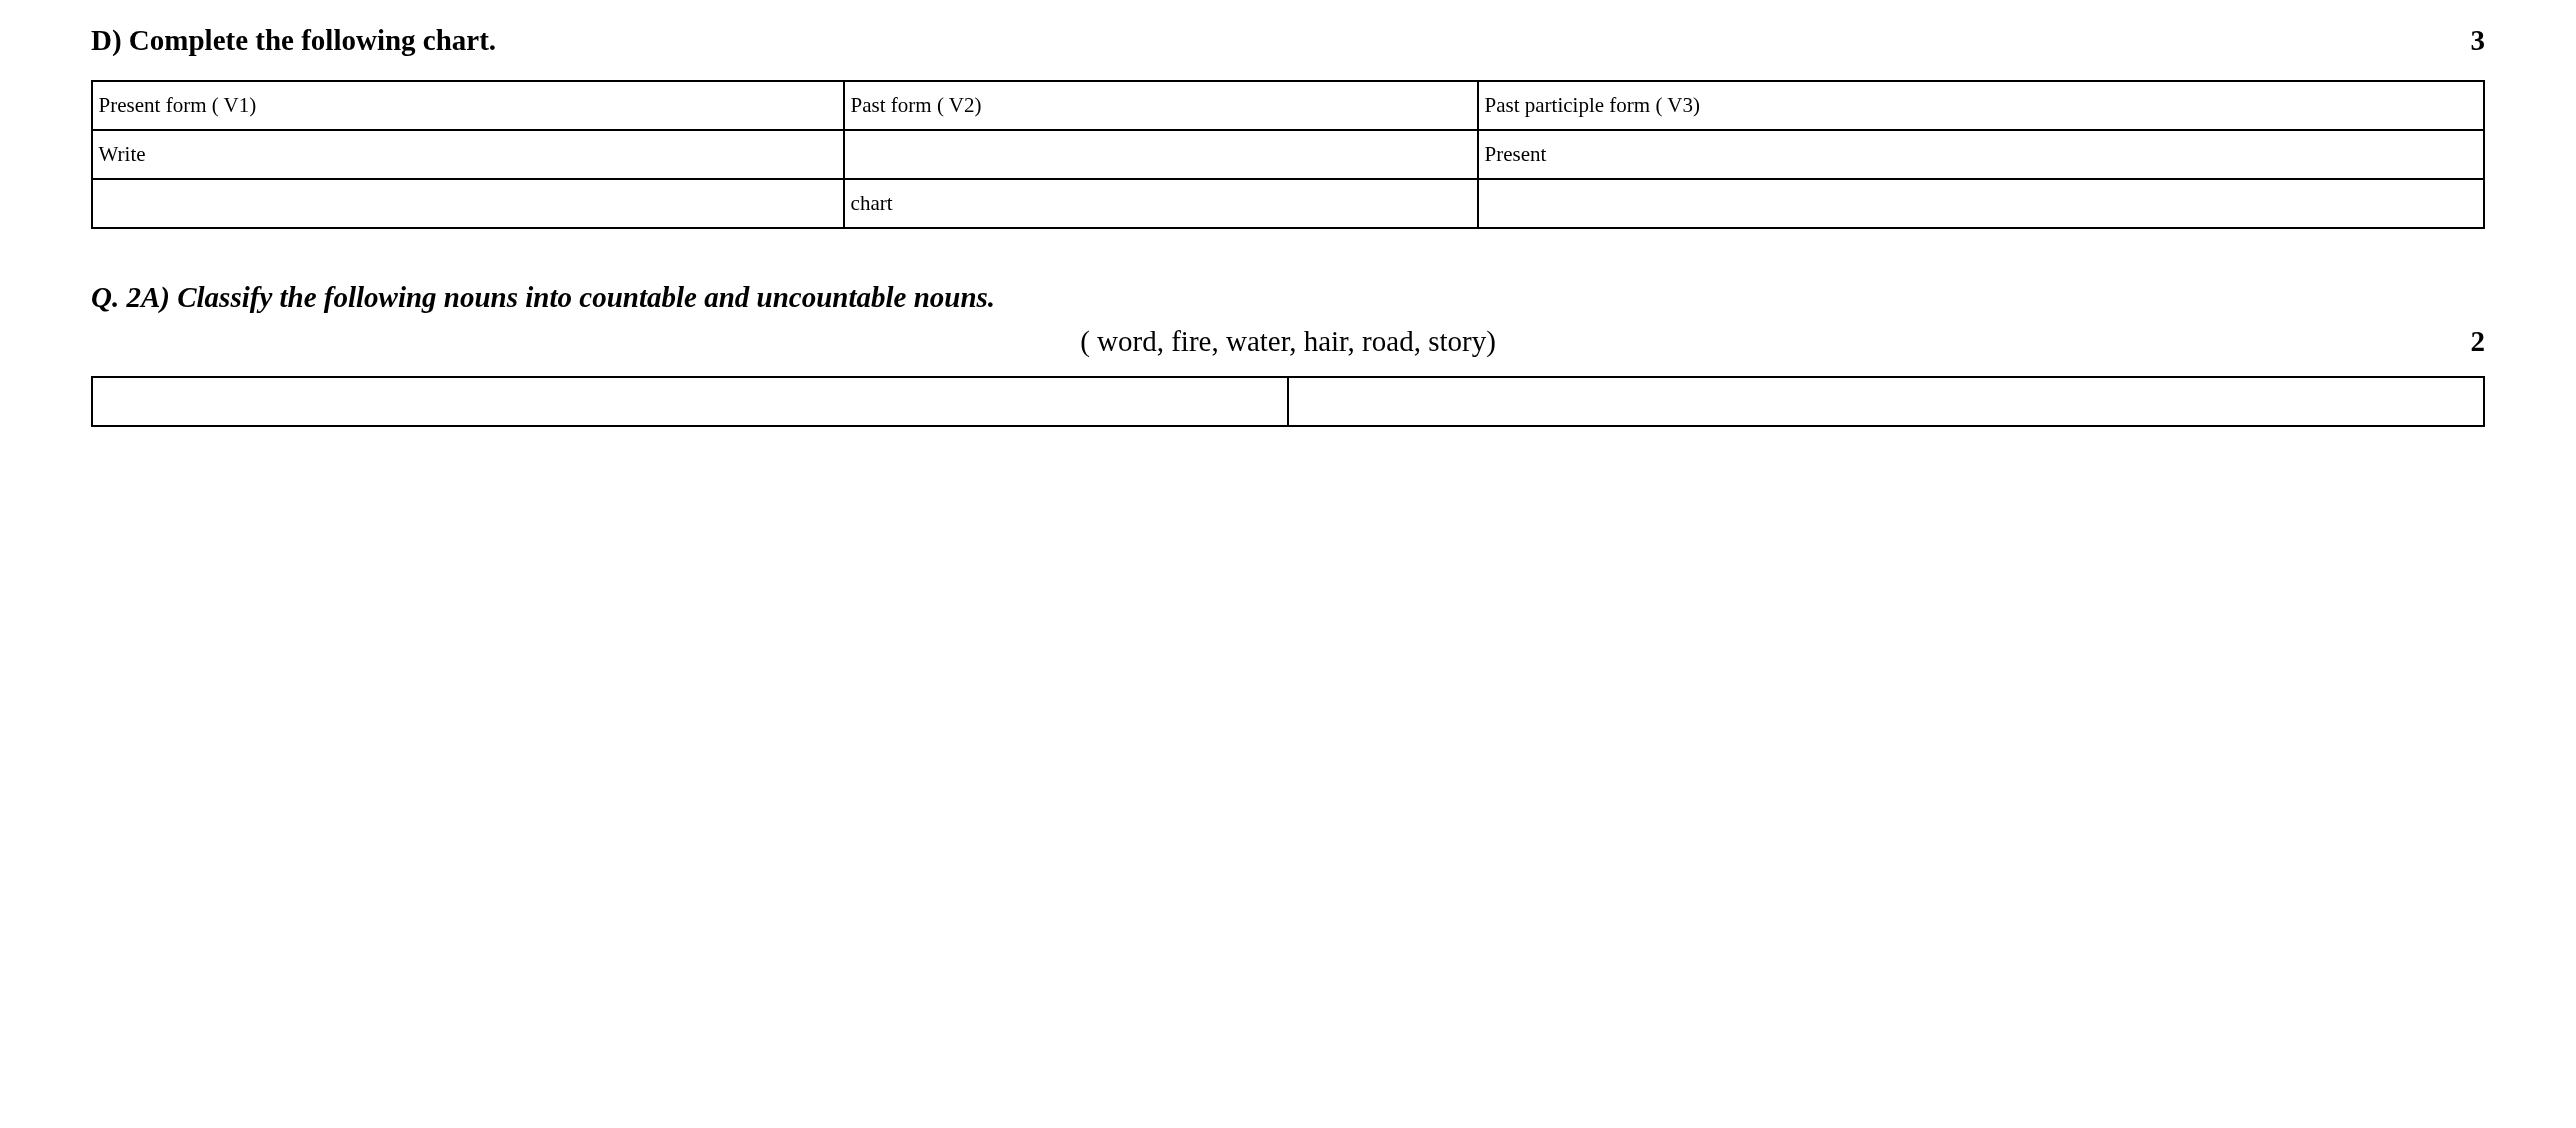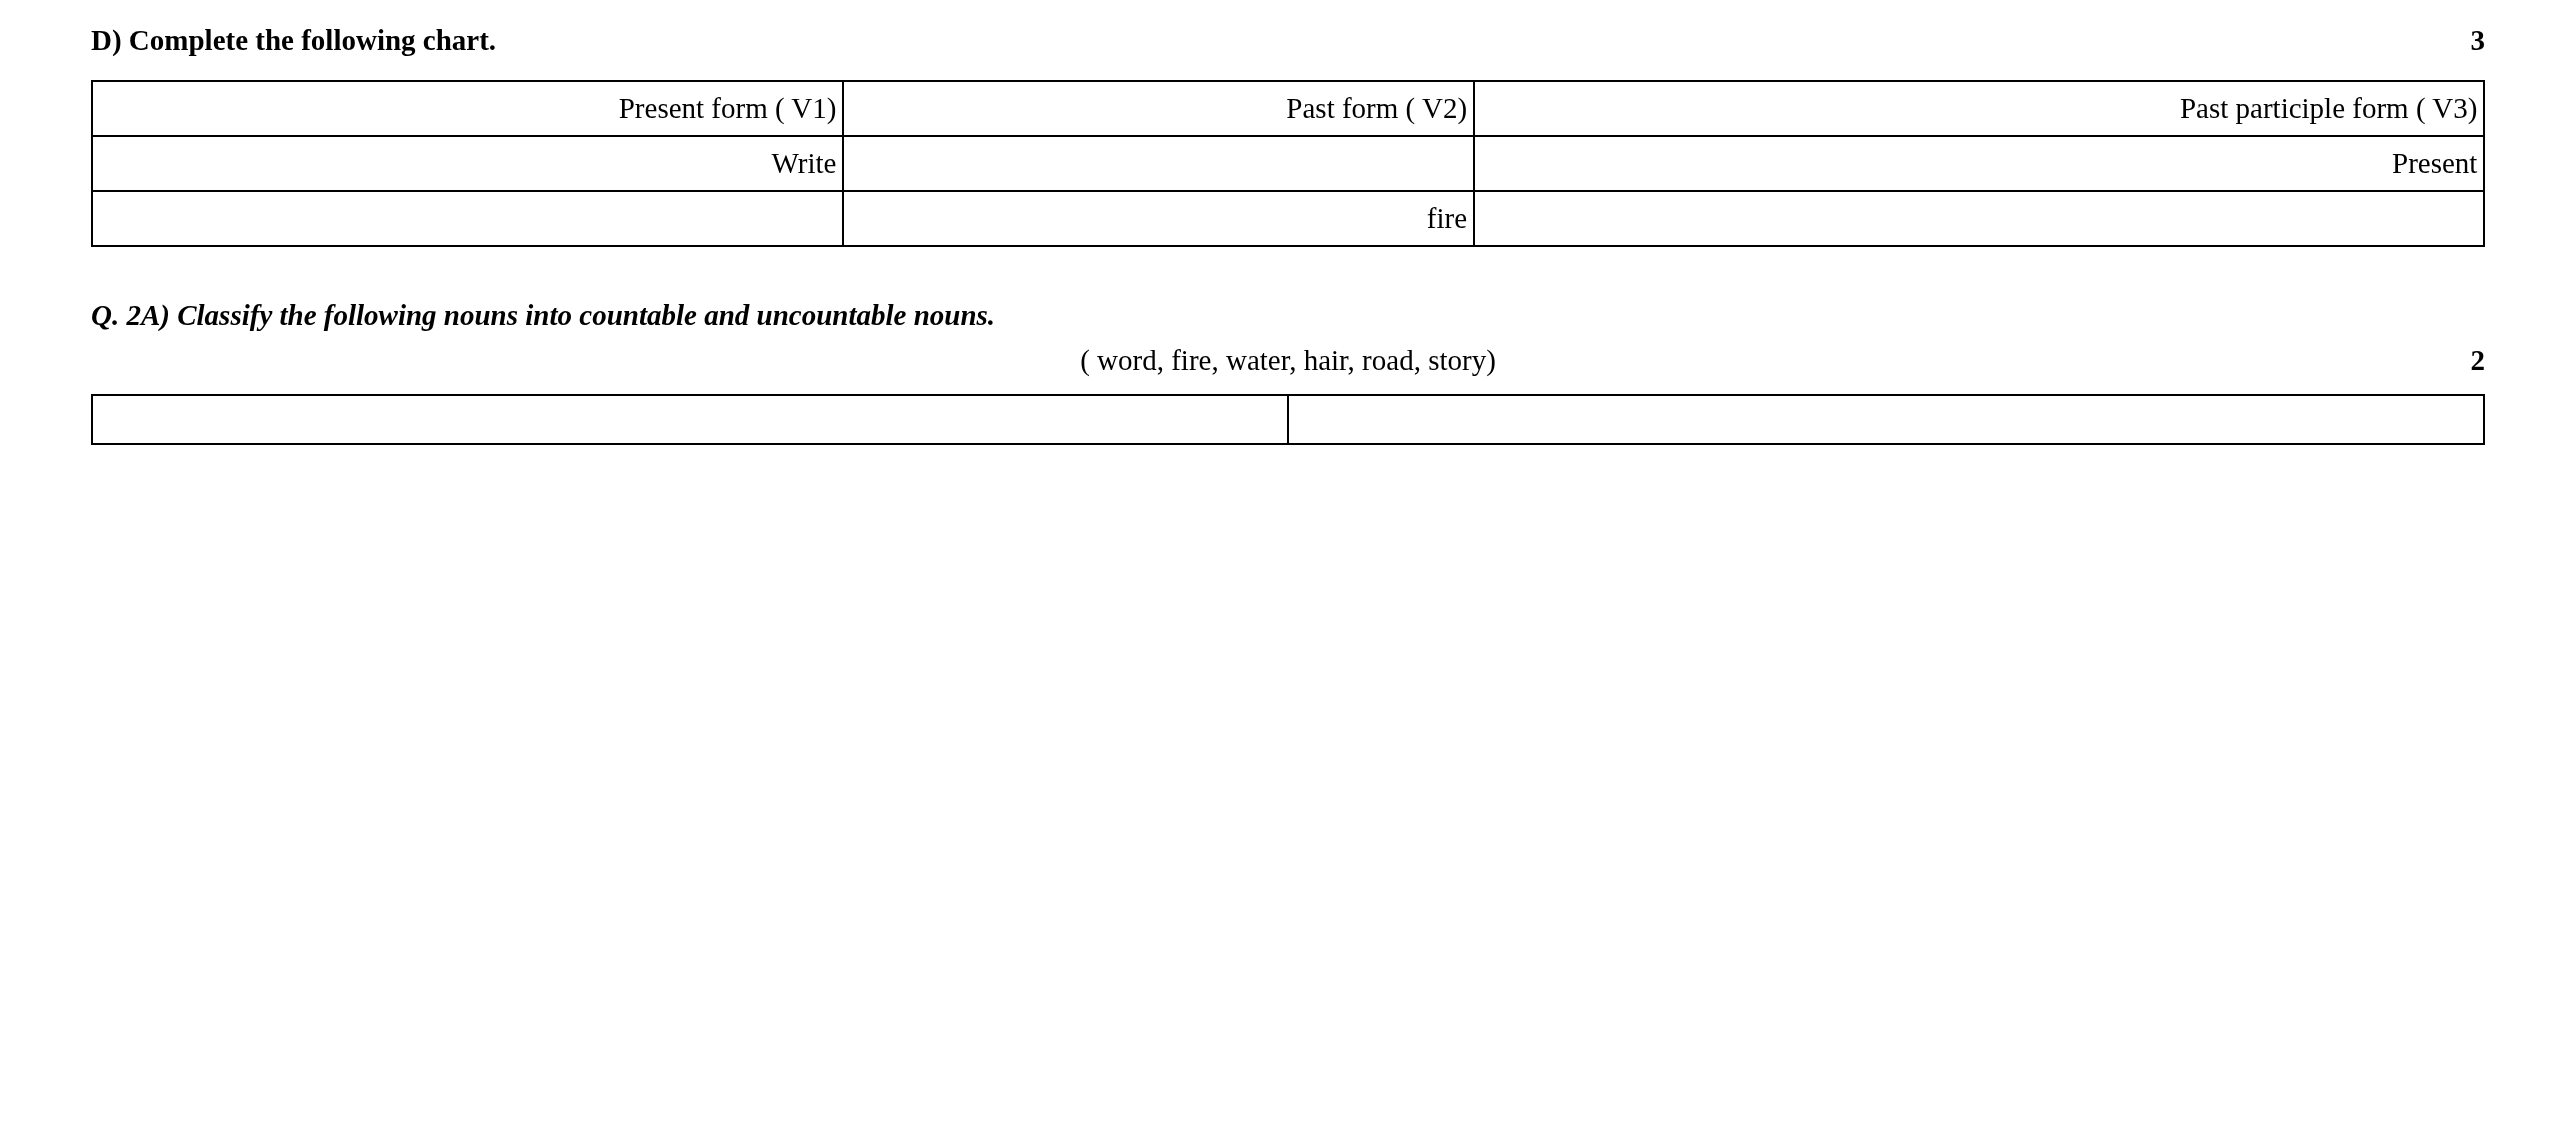--- a/index.html
+++ b/index.html
@@ -27,10 +27,10 @@
     }
     td {
       border: 2.1px solid #000;
-      text-align: right;
+      text-align: left;
       vertical-align: middle;
       padding: 7px 5.6px;
-      font-size: 29px;
+      font-size: 21px;
     }
     .tbl-verb td { height: 49px; }
     .tbl-noun td { height: 49px; }

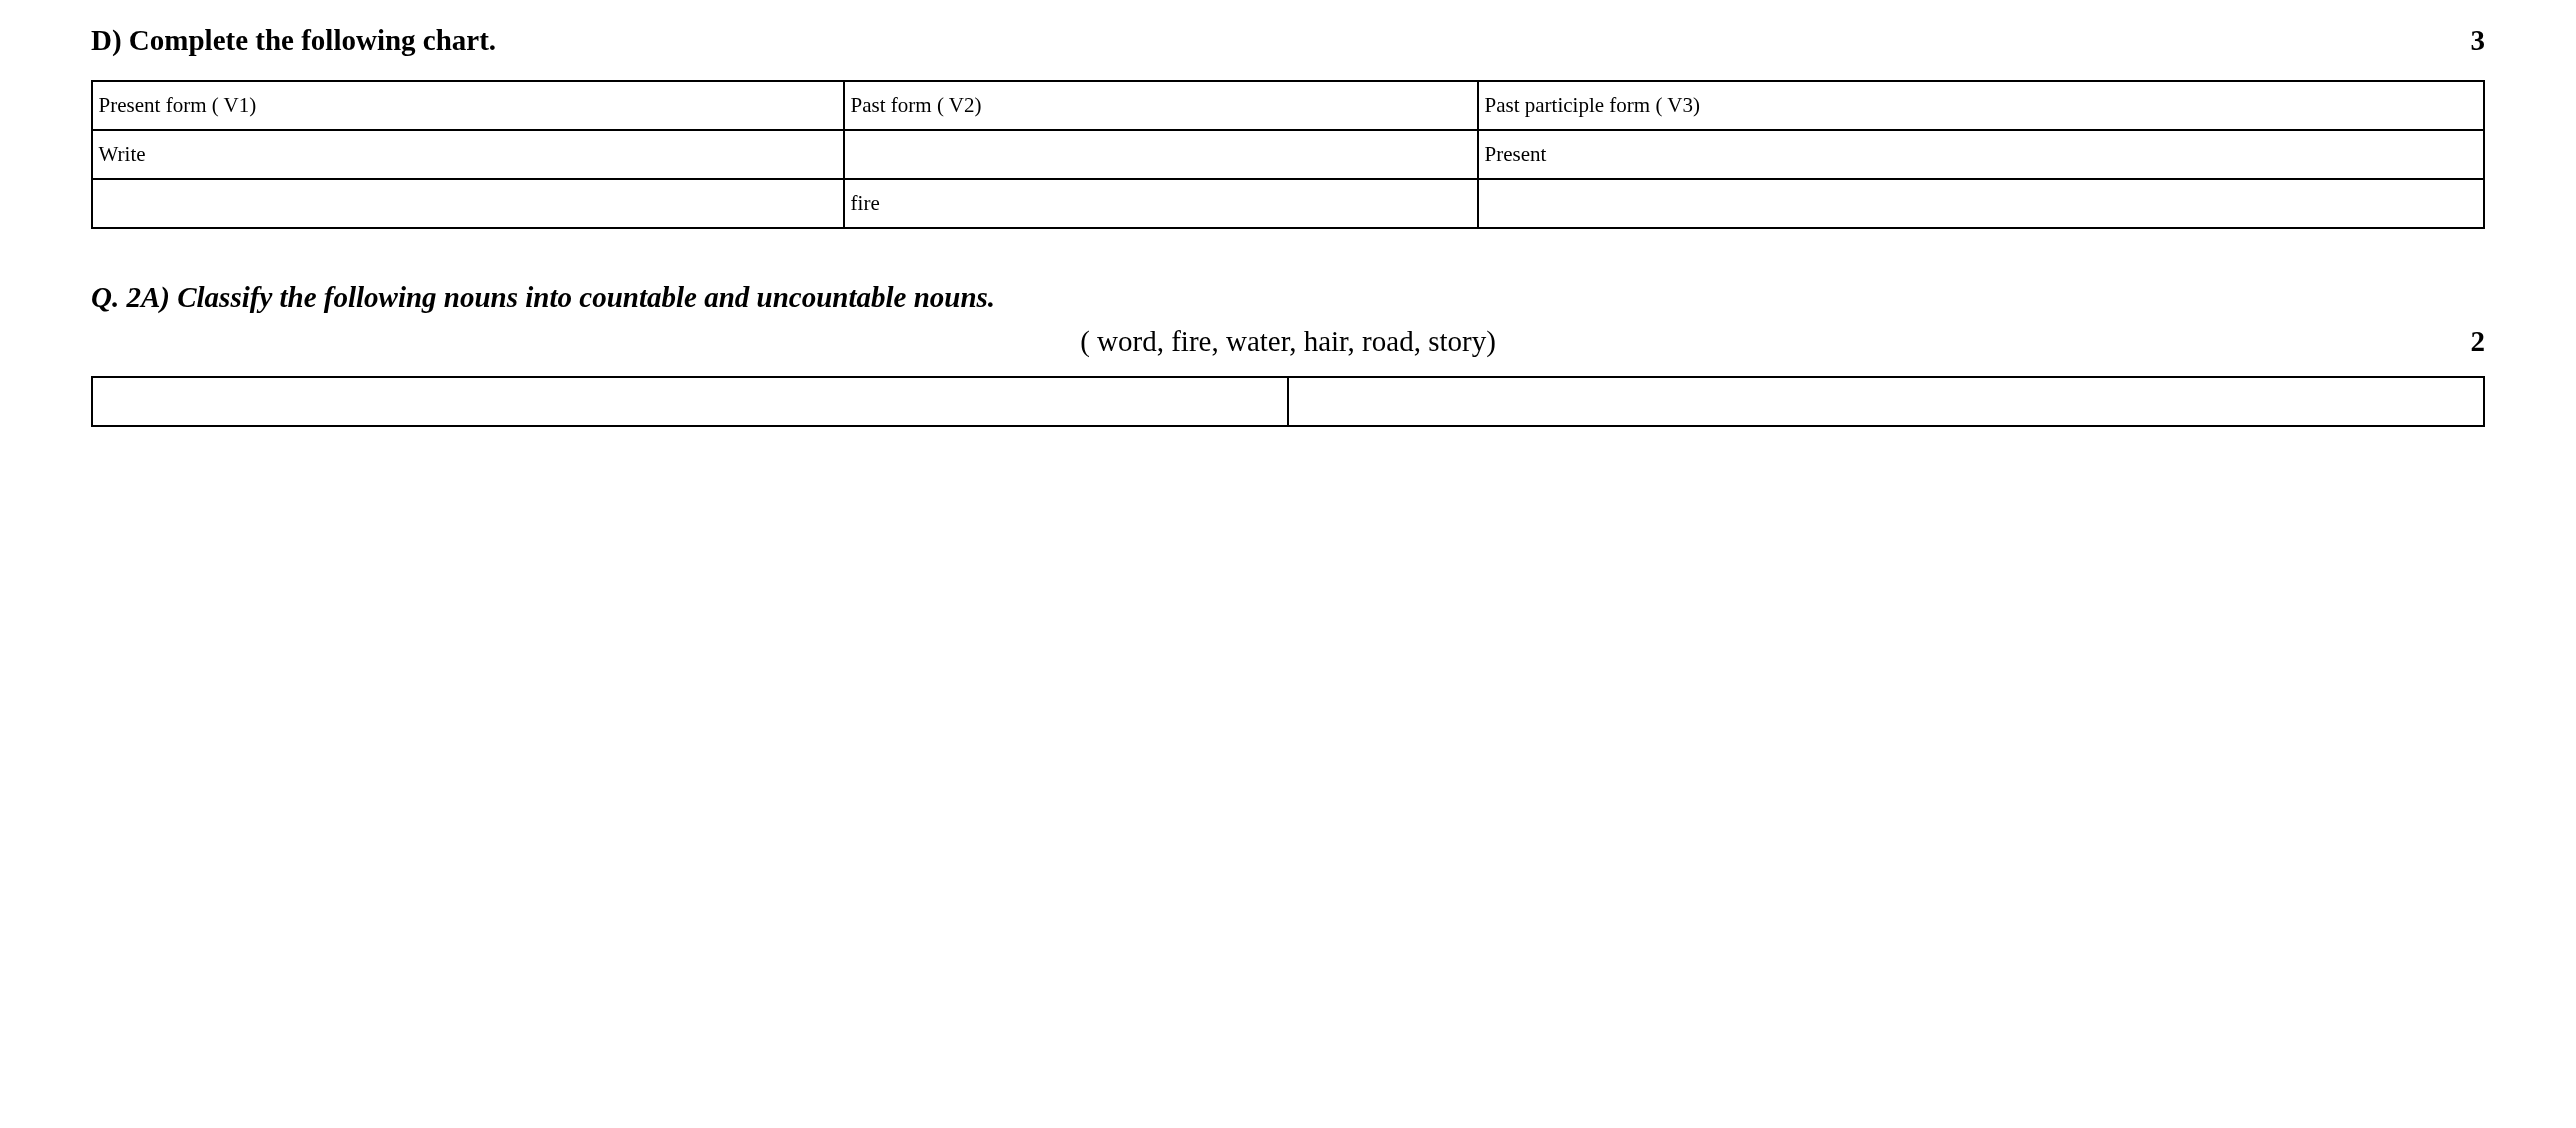--- a/index.html
+++ b/index.html
@@ -73,7 +73,7 @@
   </tr>
   <tr>
     <td></td>
-    <td>fire</td>
+    <td>chart</td>
     <td></td>
   </tr>
 </tbody>

